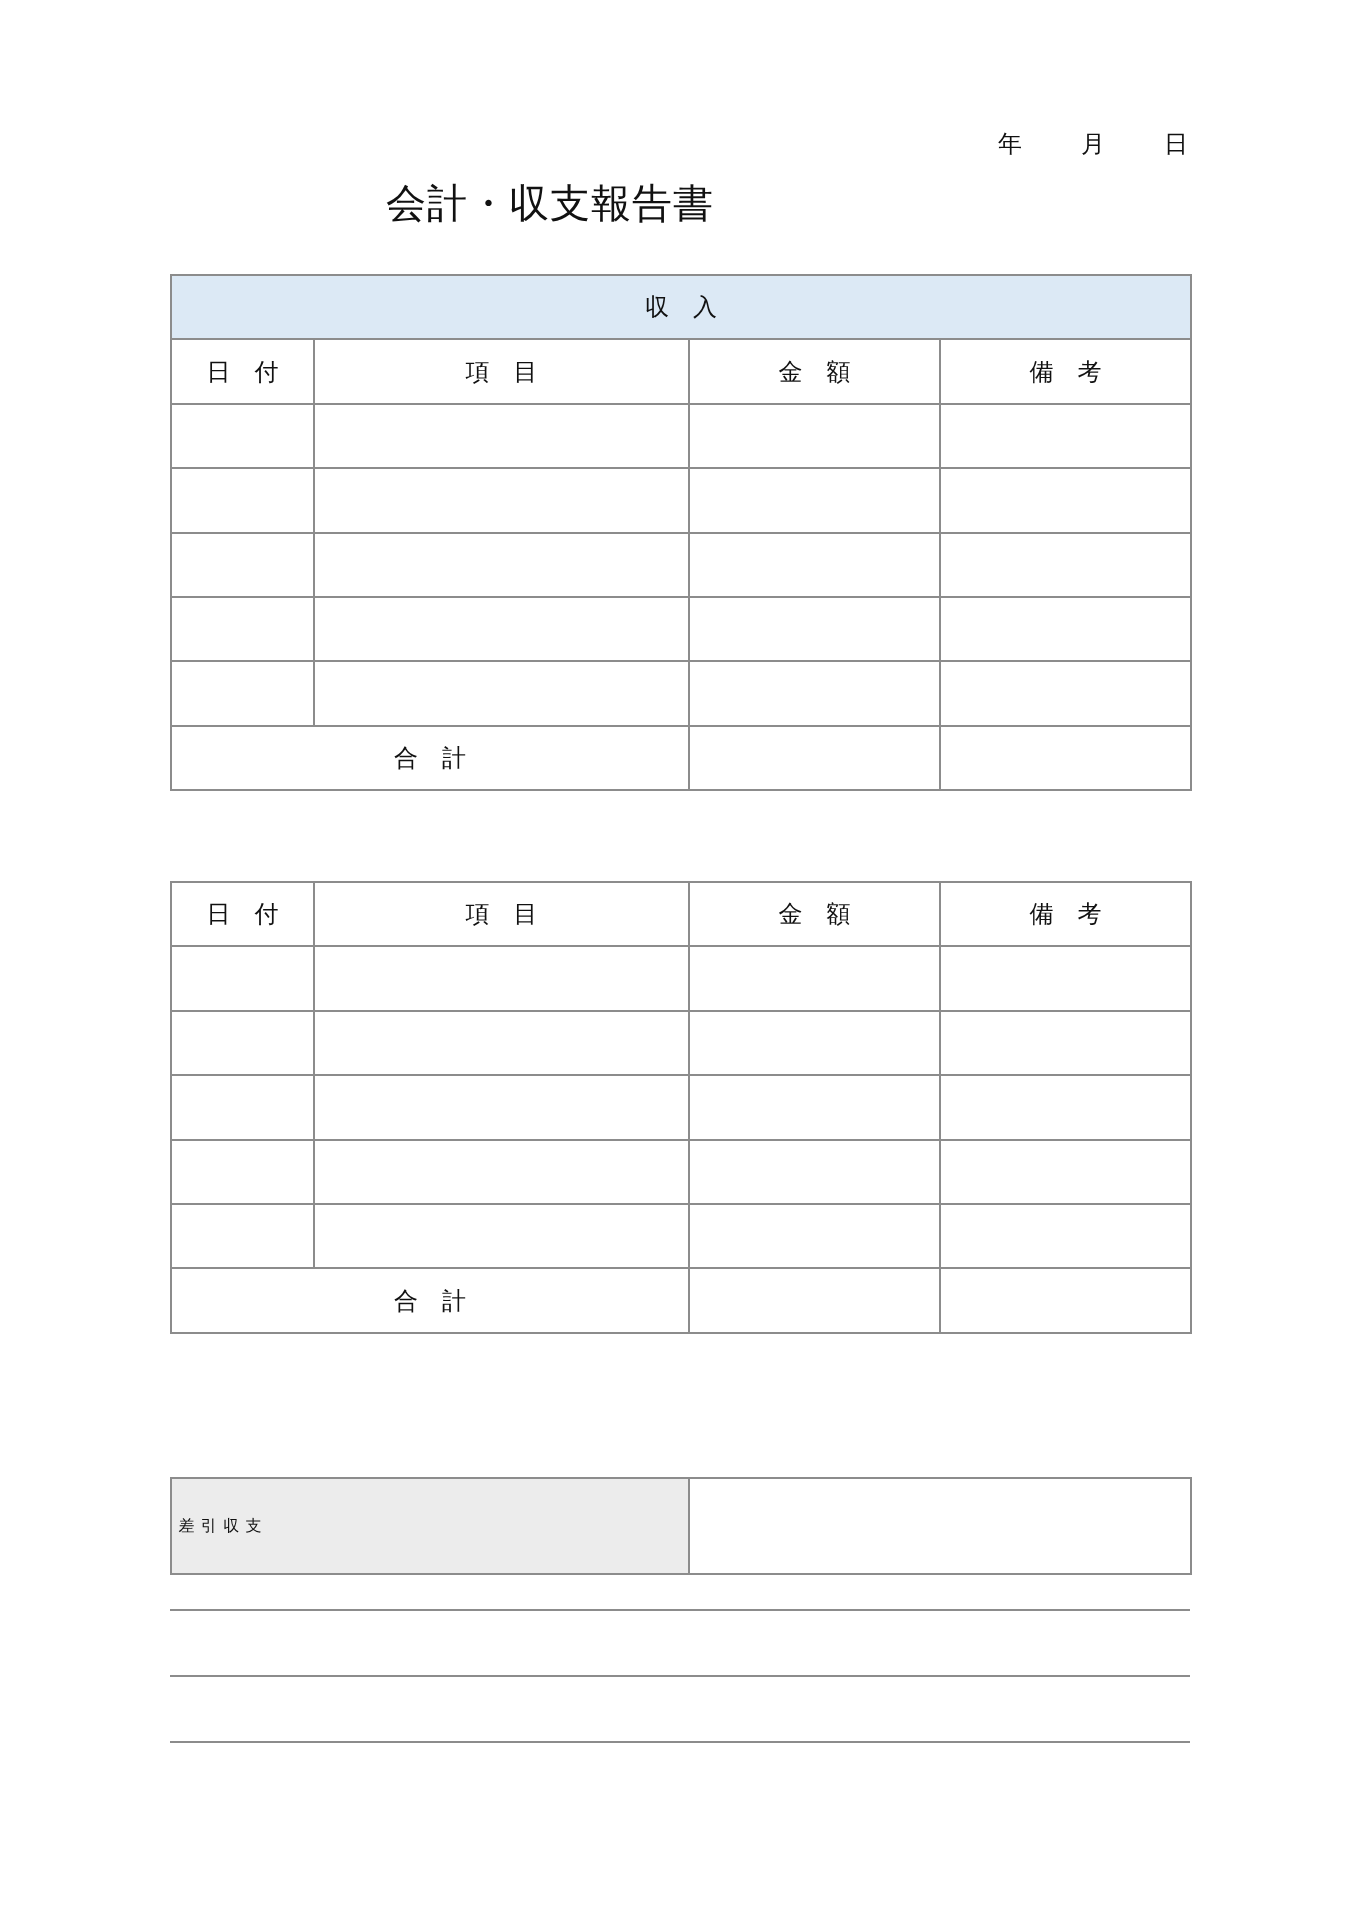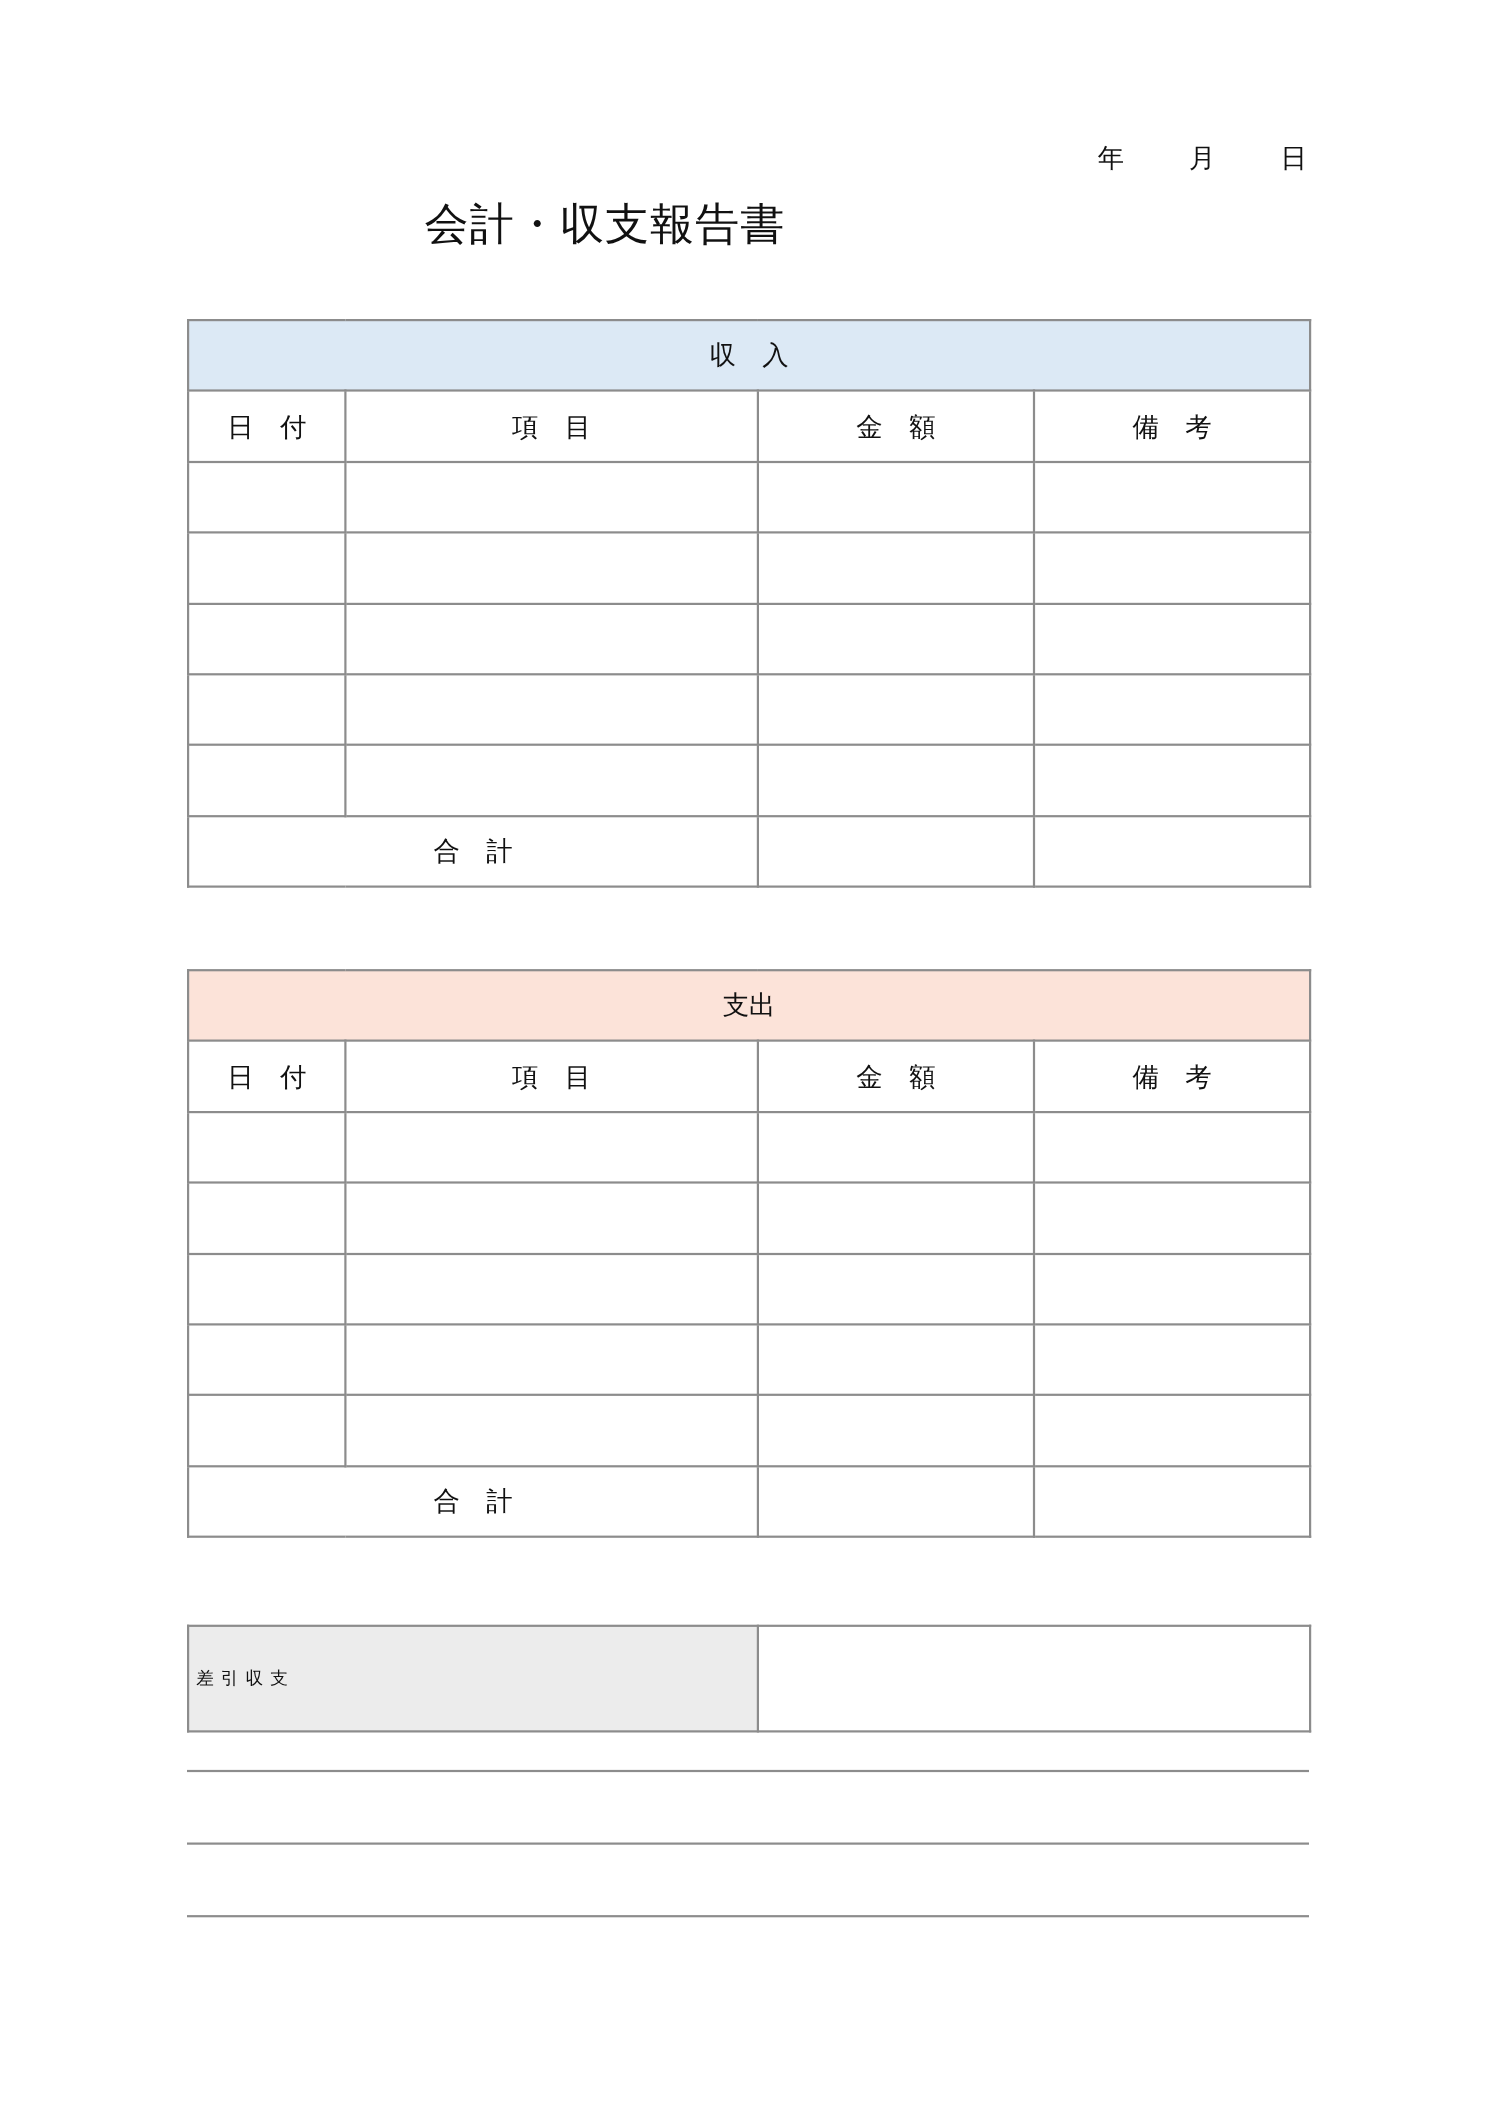--- a/index.html
+++ b/index.html
@@ -28,7 +28,7 @@
 
 <div class="title">会計・収支報告書</div>
 
-<table class="tbl" style="top:290px">
+<table class="tbl" style="top:274px">
   <colgroup>
       <col style="width:143px">
       <col style="width:375px">

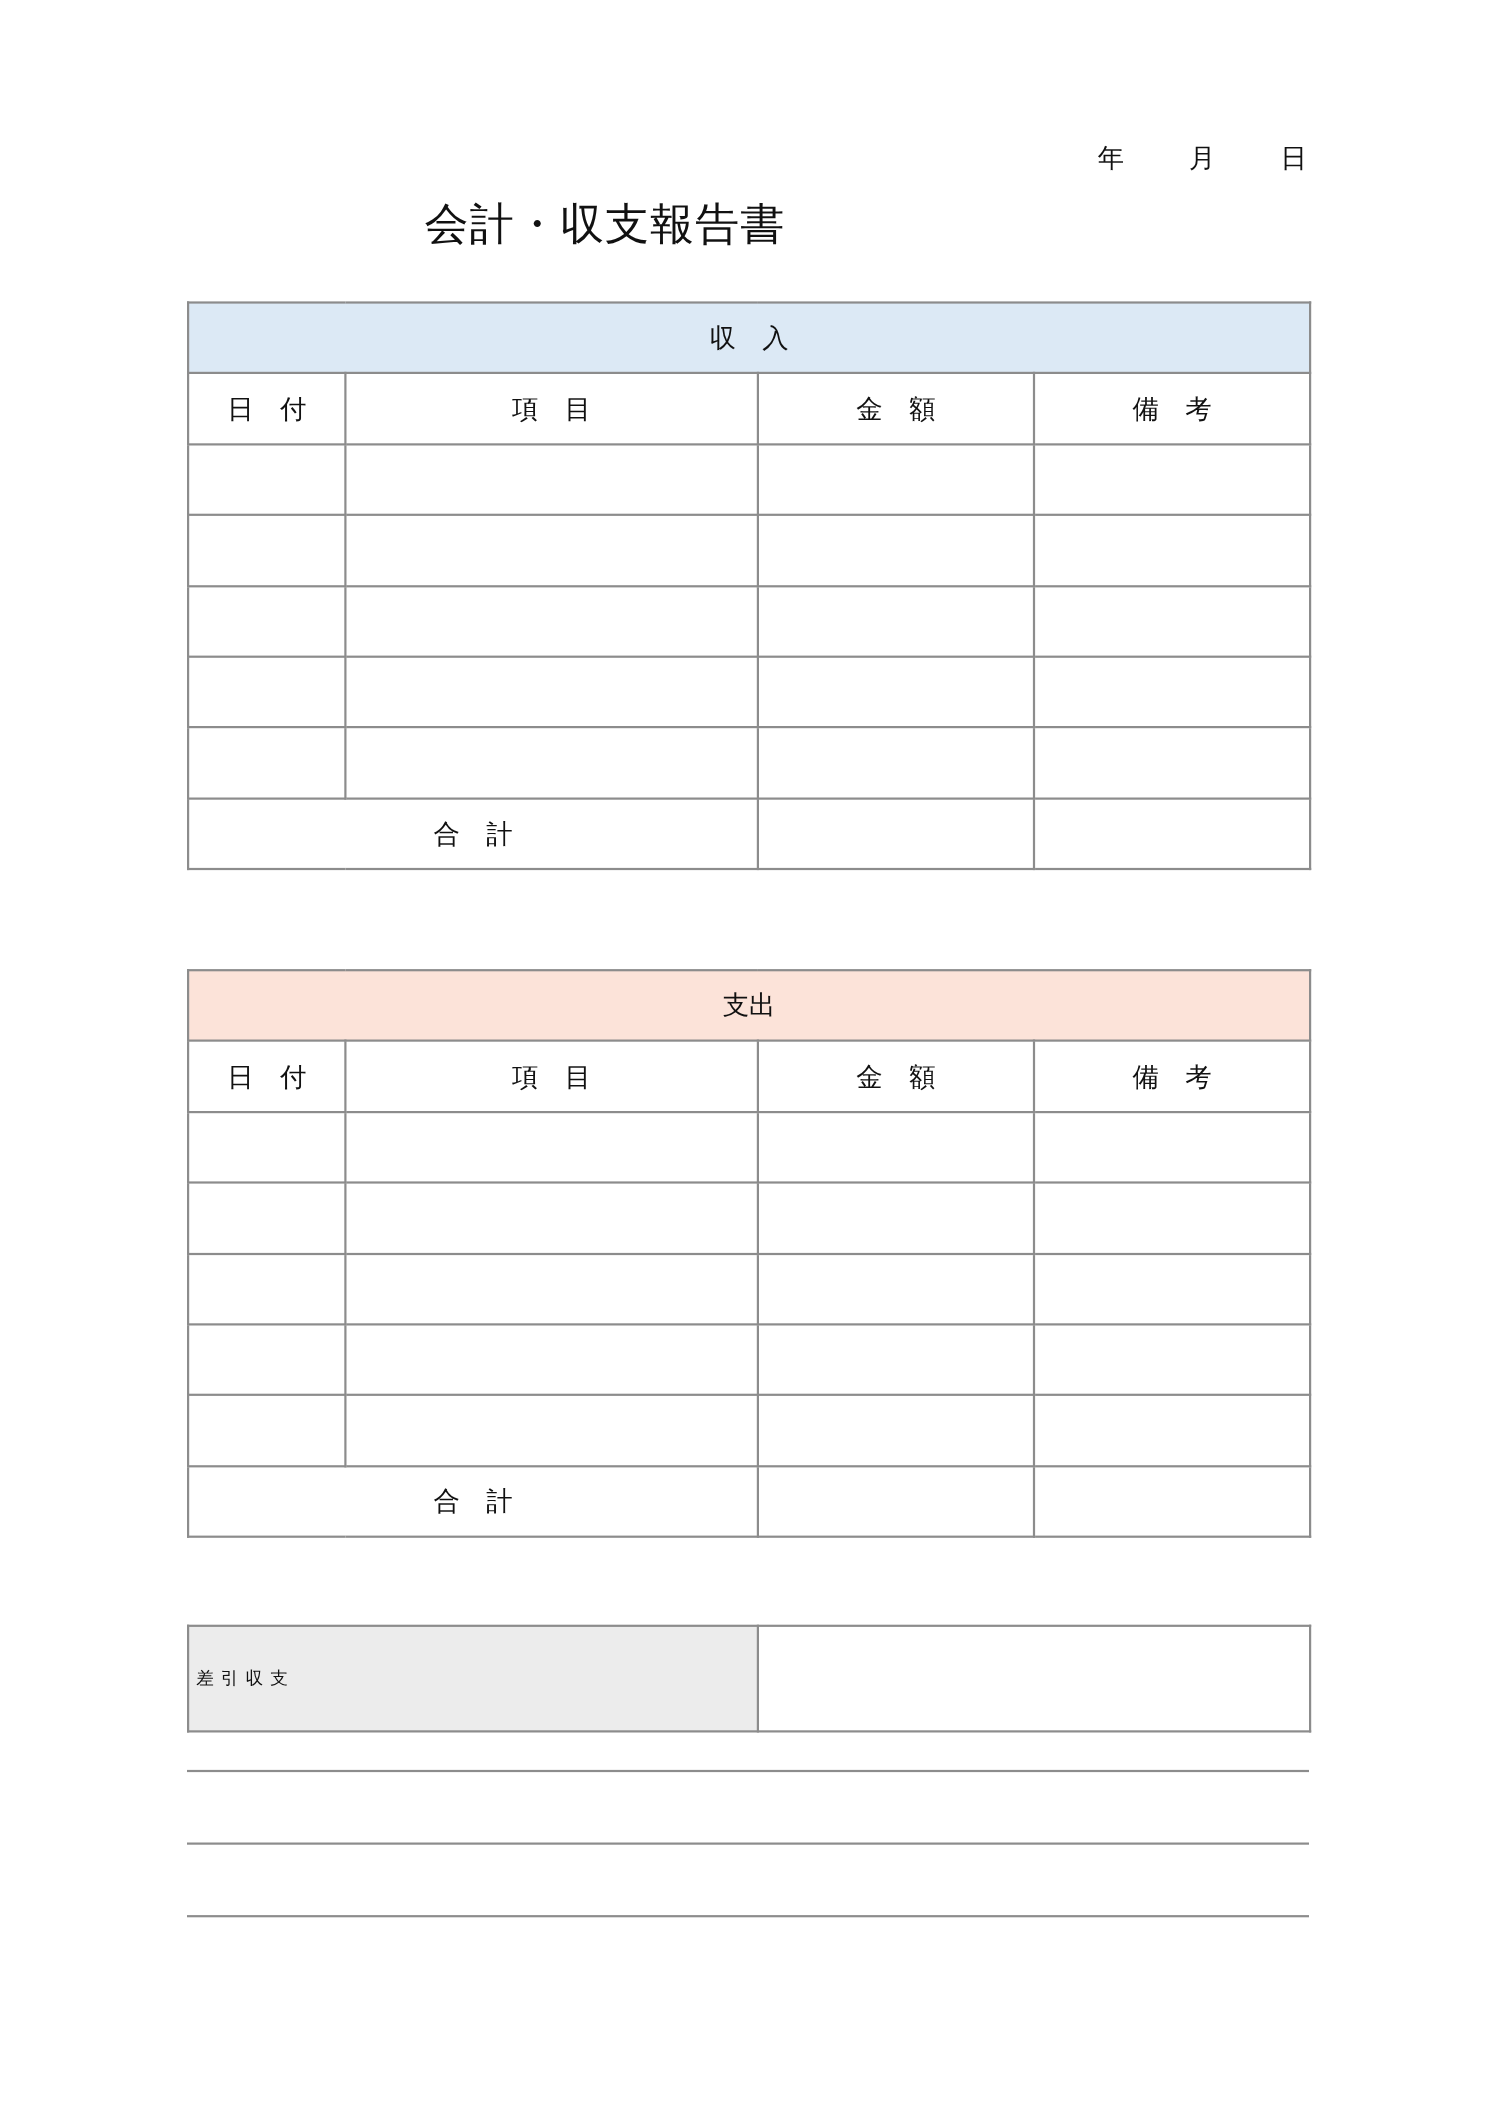--- a/index.html
+++ b/index.html
@@ -91,9 +91,6 @@
       <col style="width:251px">
     </colgroup>
   <tbody>
-      <tr class="hdr-out">
-        <td class="h" colspan="4">支出</td>
-      </tr>
   <tr>
     <td>日　付</td>
     <td>項　目</td>

